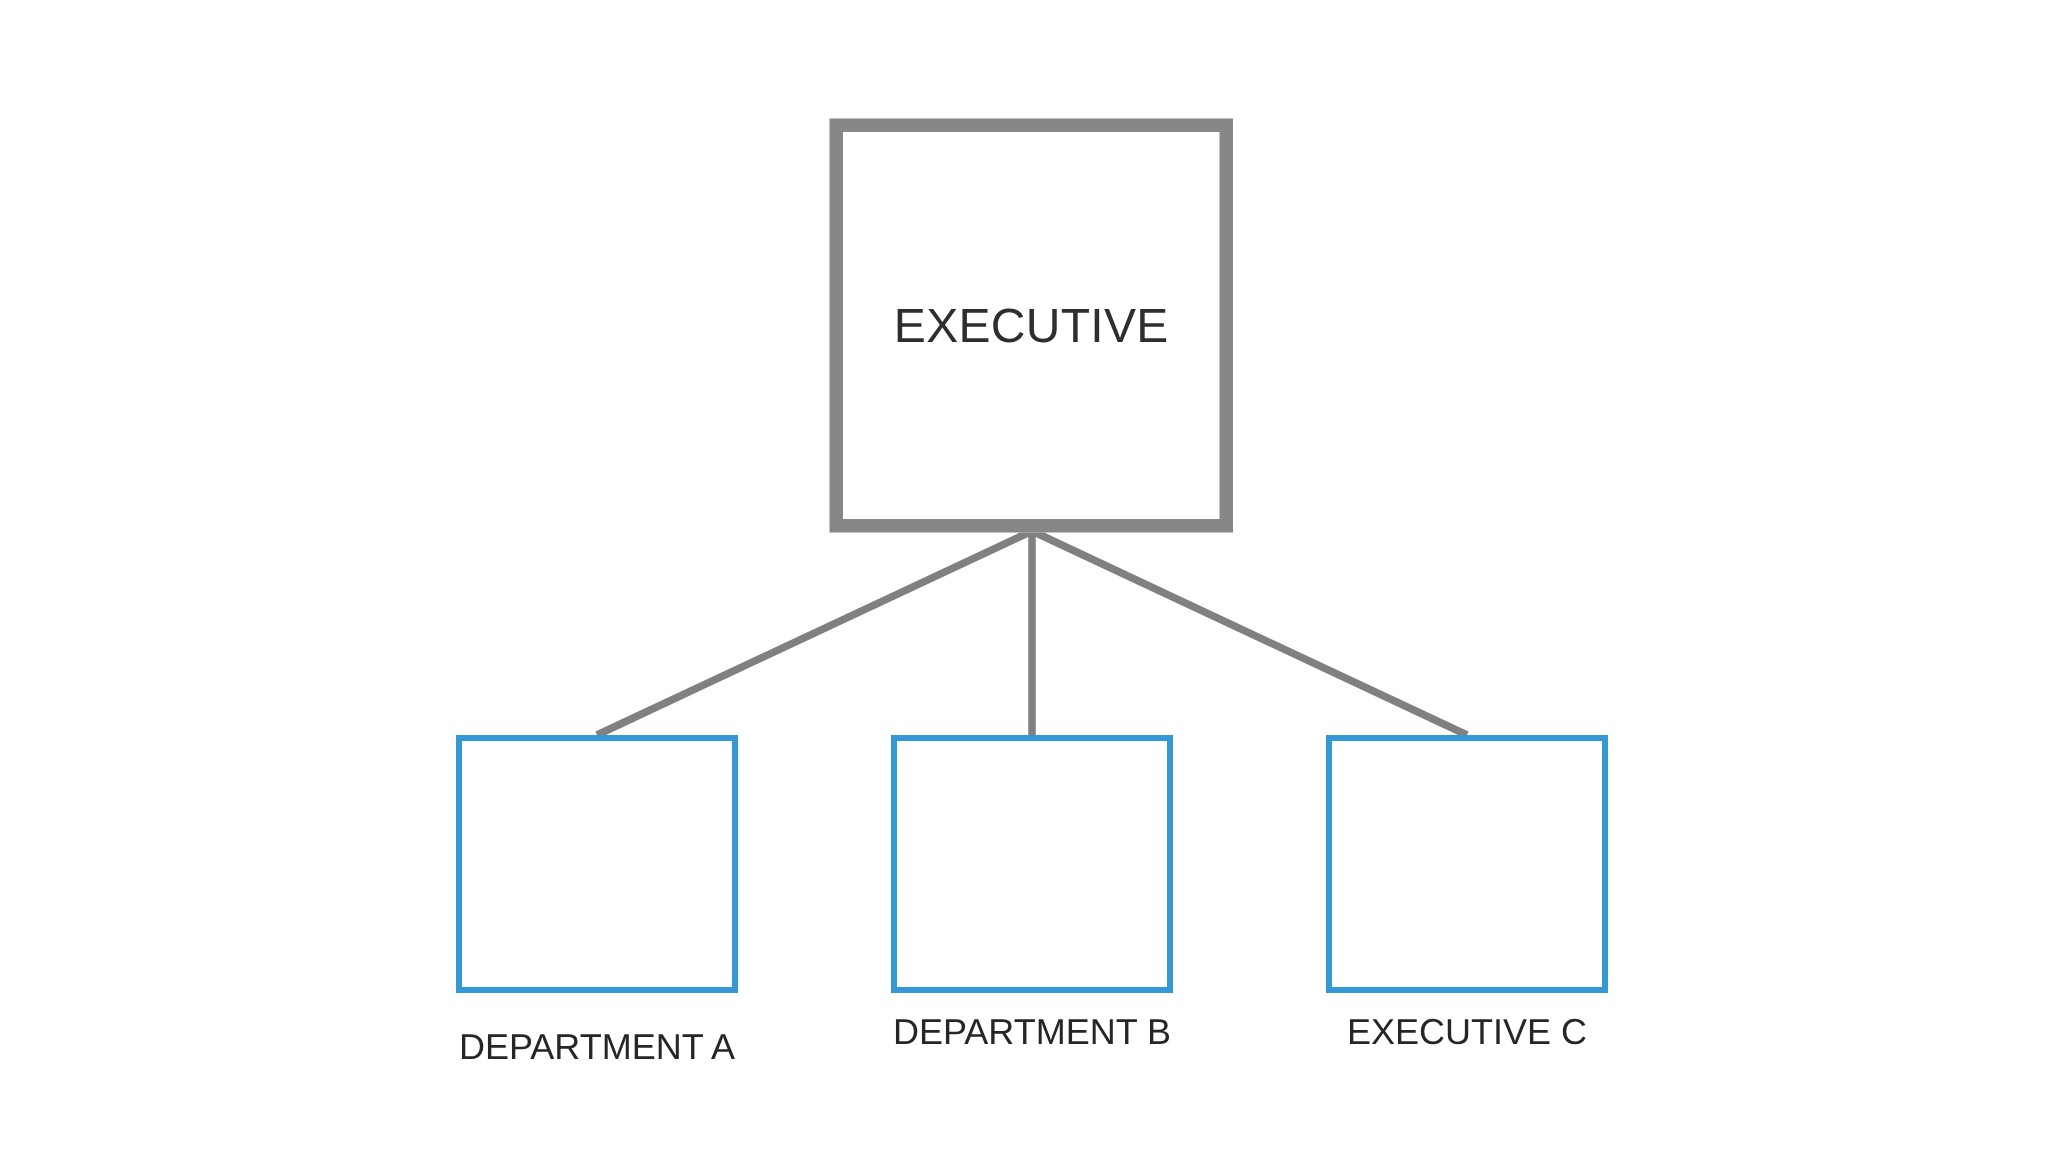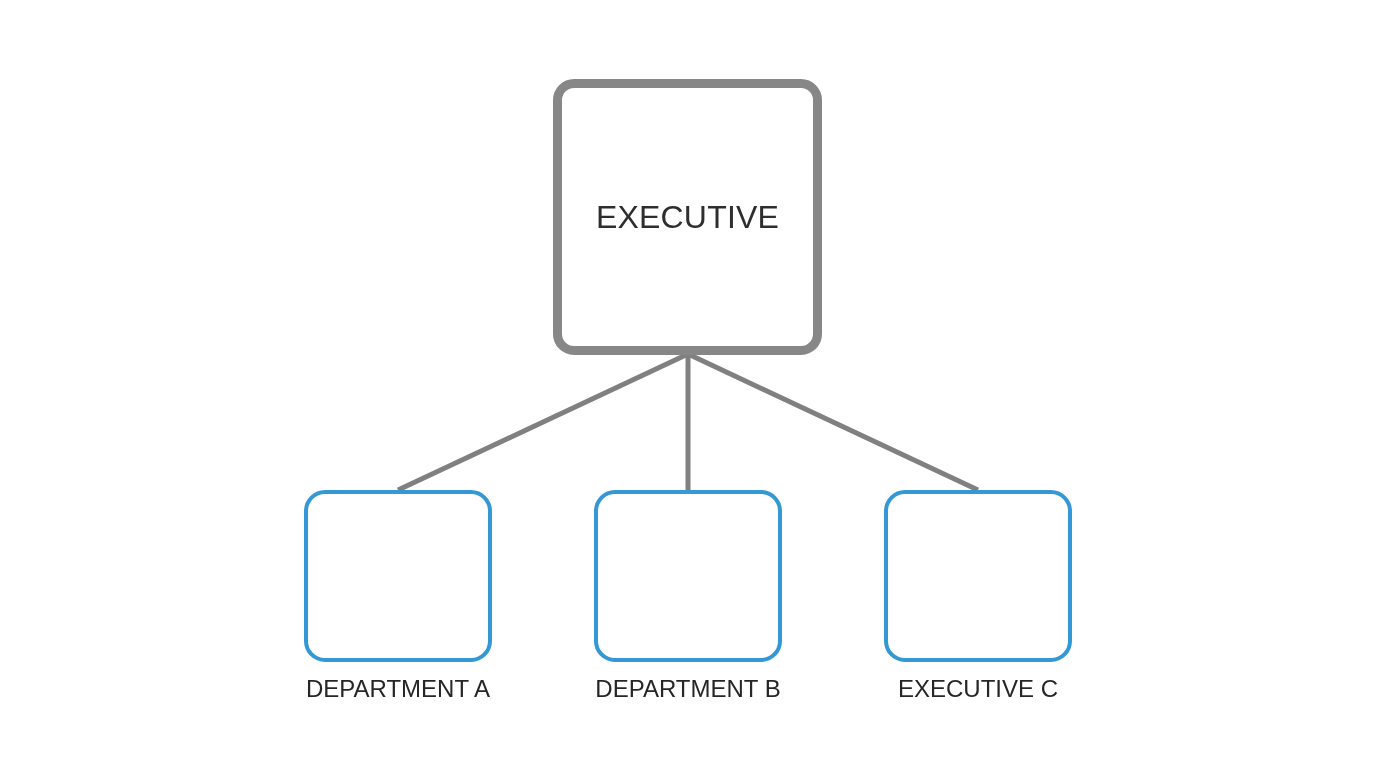--- a/index.html
+++ b/index.html
@@ -33,7 +33,6 @@
     display: flex;
     align-items: center;
     justify-content: center;
-    border-radius: 21px;
   }
   .exec-box {
     left: 553px;

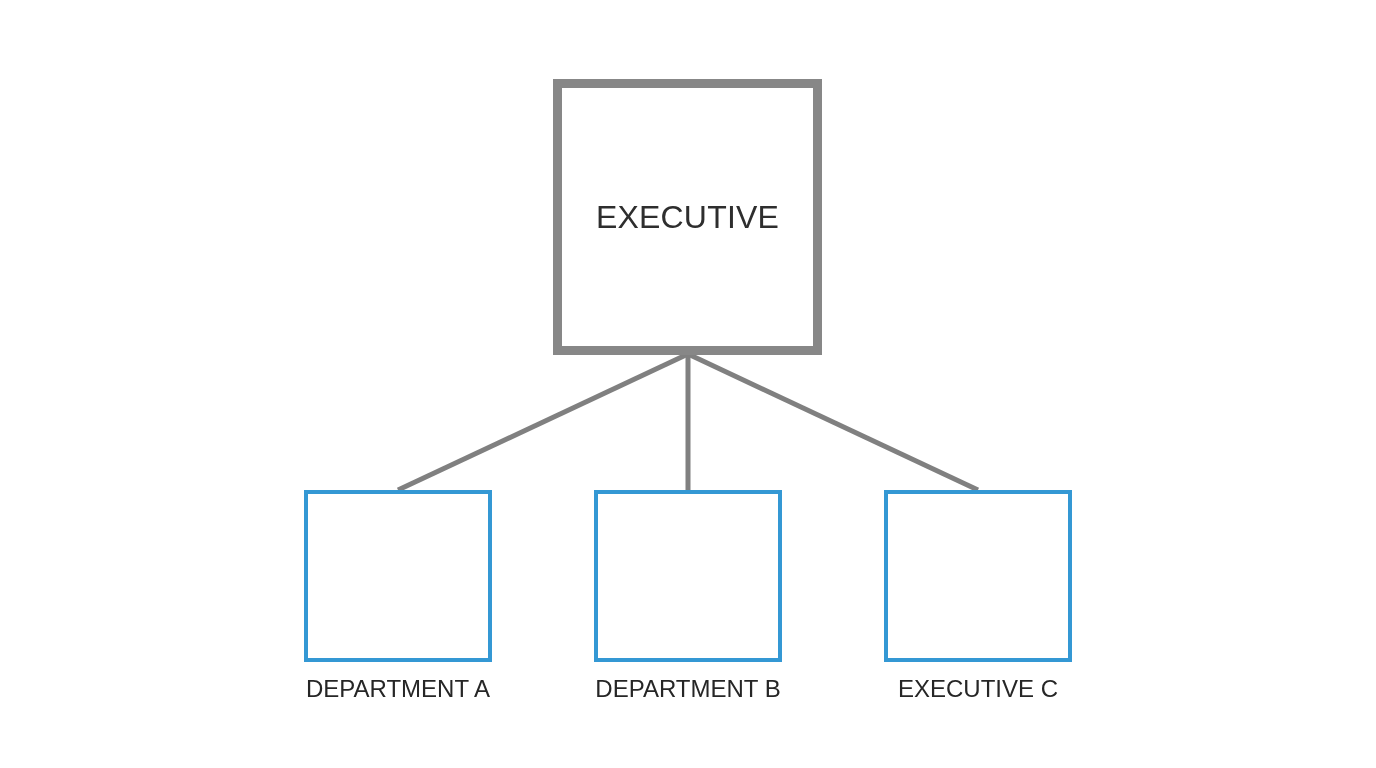--- a/index.html
+++ b/index.html
@@ -70,7 +70,7 @@
     white-space: nowrap;
     z-index: 3;
   }
-  .label-a { left: 268px; }
+  .label-a { left: 268px; margin-top: 10px; }
   .label-b { left: 558px; }
   .label-c { left: 848px; }
 </style>

